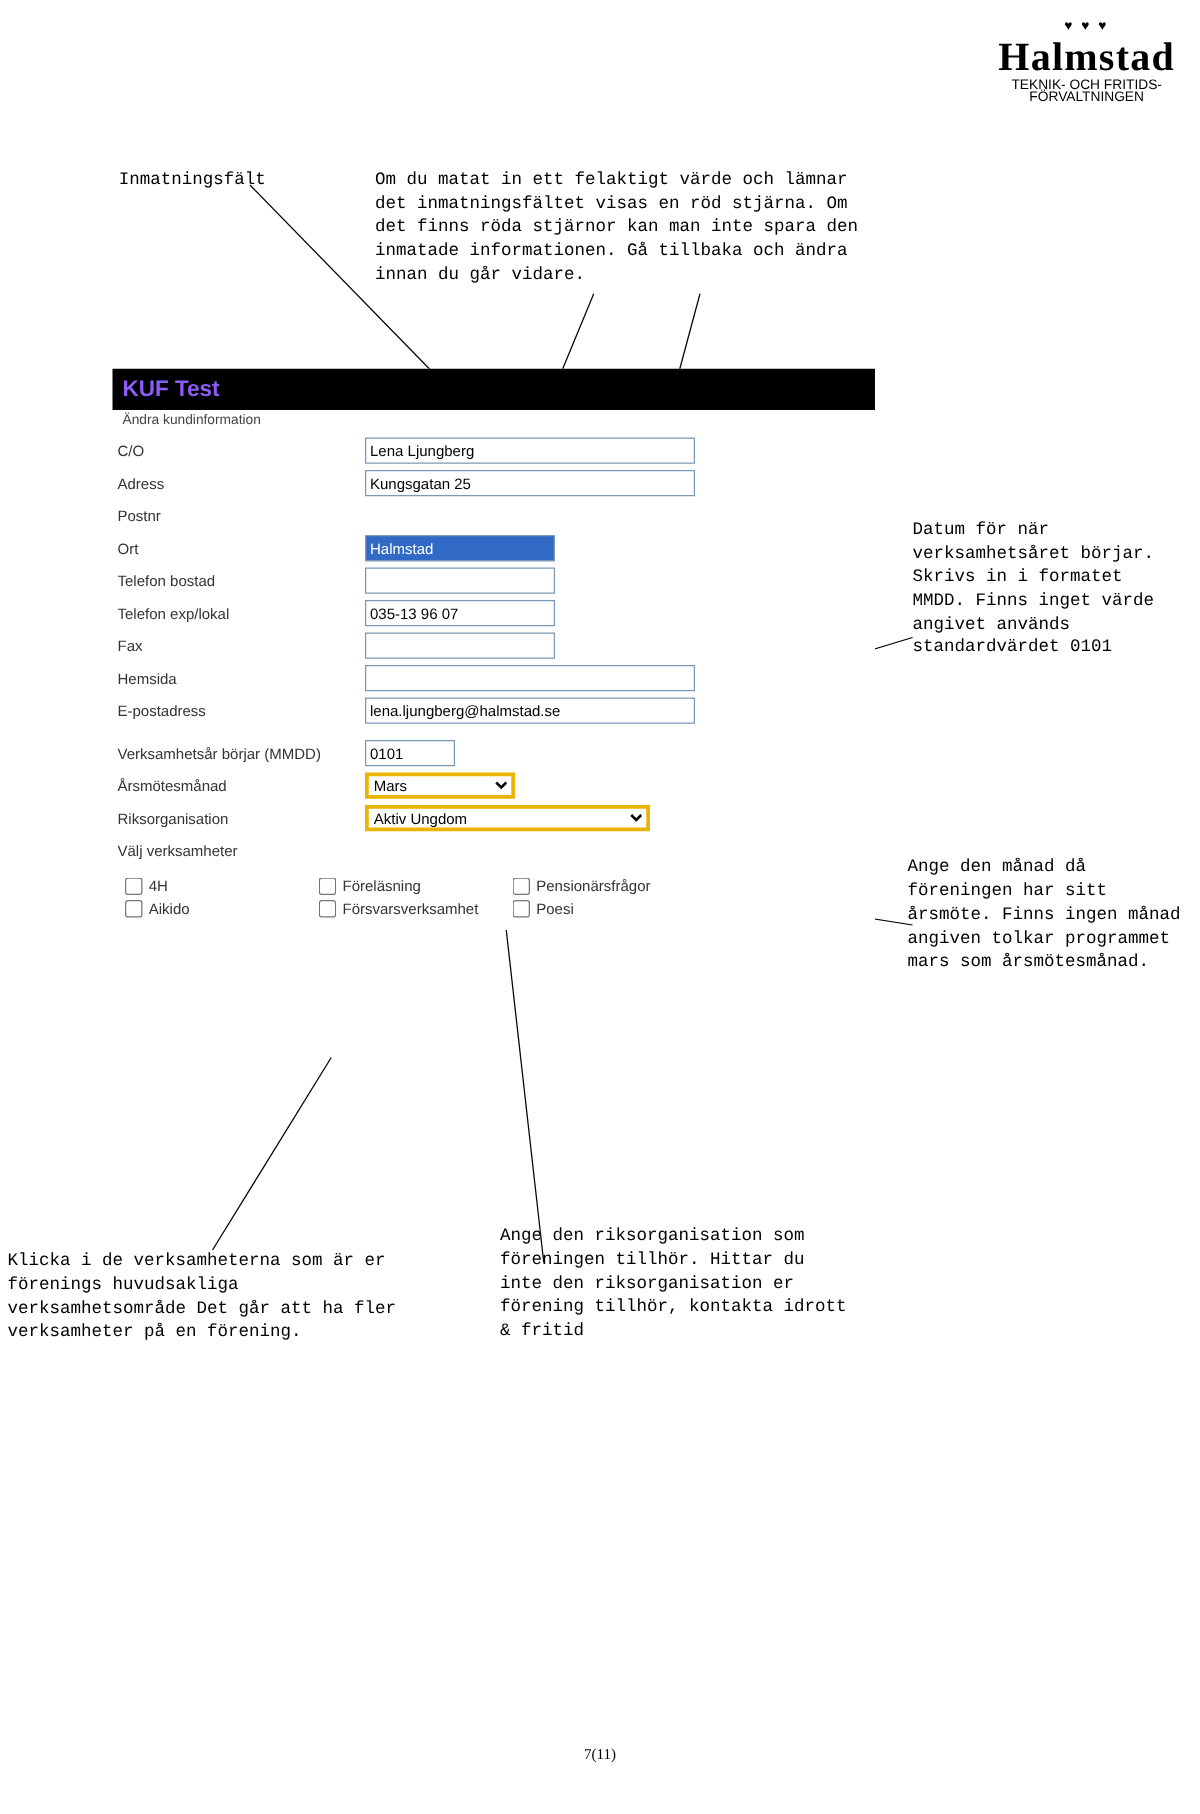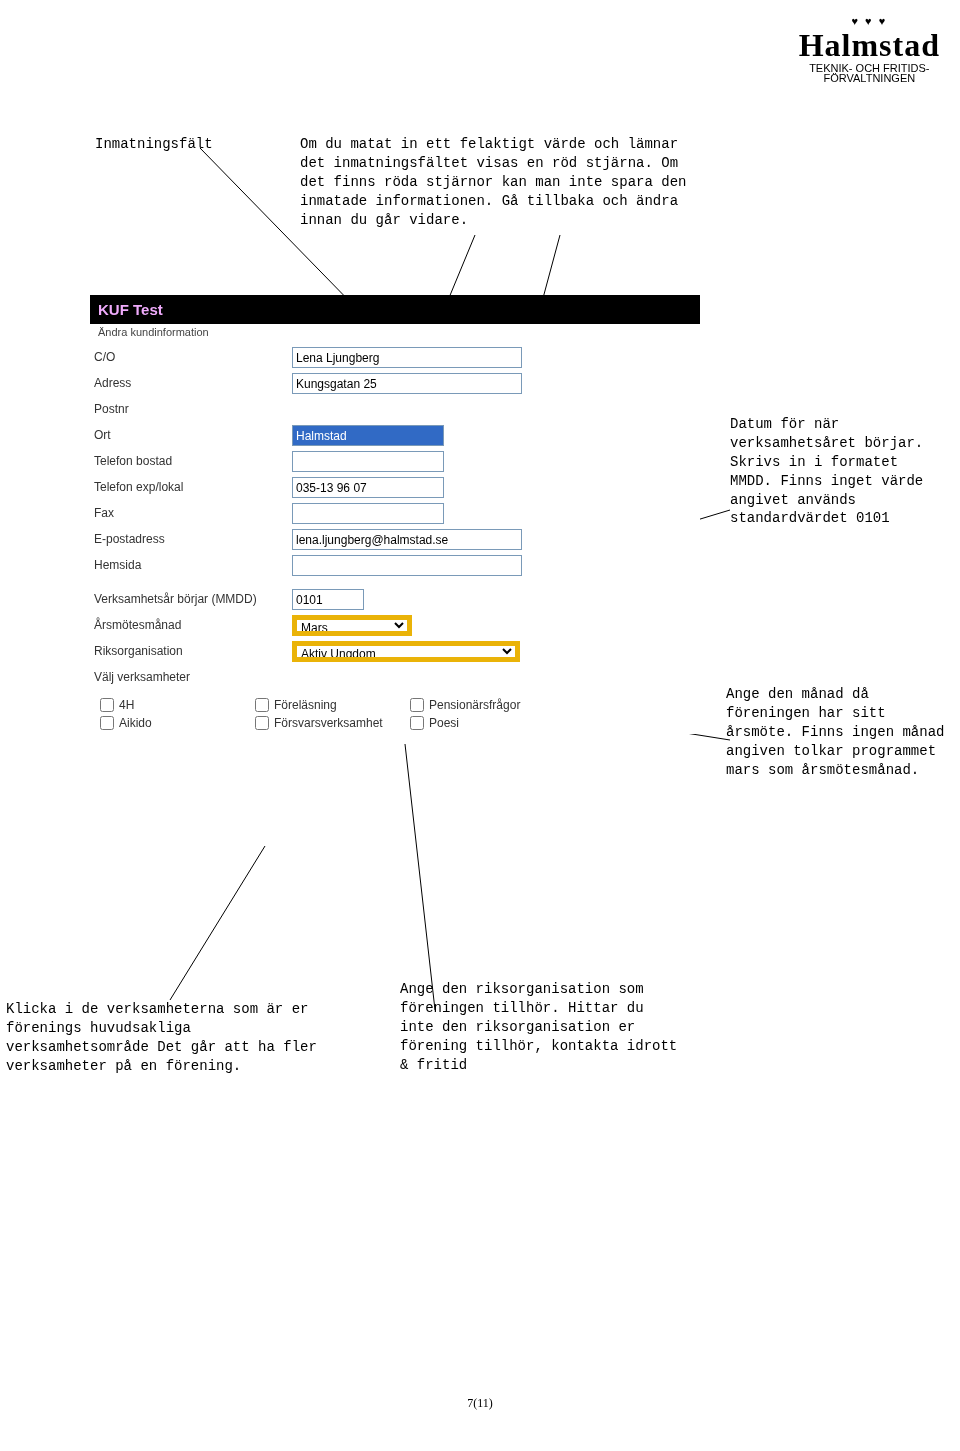--- a/index.html
+++ b/index.html
@@ -17,7 +17,7 @@
 .c4{left:400px;top:980px;width:280px}
 .c5{left:6px;top:1000px;width:320px}
 .form-wrap{position:absolute;left:90px;top:295px;width:610px;background:#fff;font-family:Verdana,Geneva,sans-serif}
-.blackbar{background:#000;color:#f0abfc;font-weight:bold;font-size:15px;padding:6px 8px}
+.blackbar{background:#000;color:#8b5cf6;font-weight:bold;font-size:18px;padding:6px 8px}
 .subhdr{font-size:11px;color:#444;padding:2px 8px 6px}
 .row{display:flex;align-items:flex-end;padding:2px 4px}
 .row .lbl{width:198px;color:#333;font-size:12px;padding:4px 0}

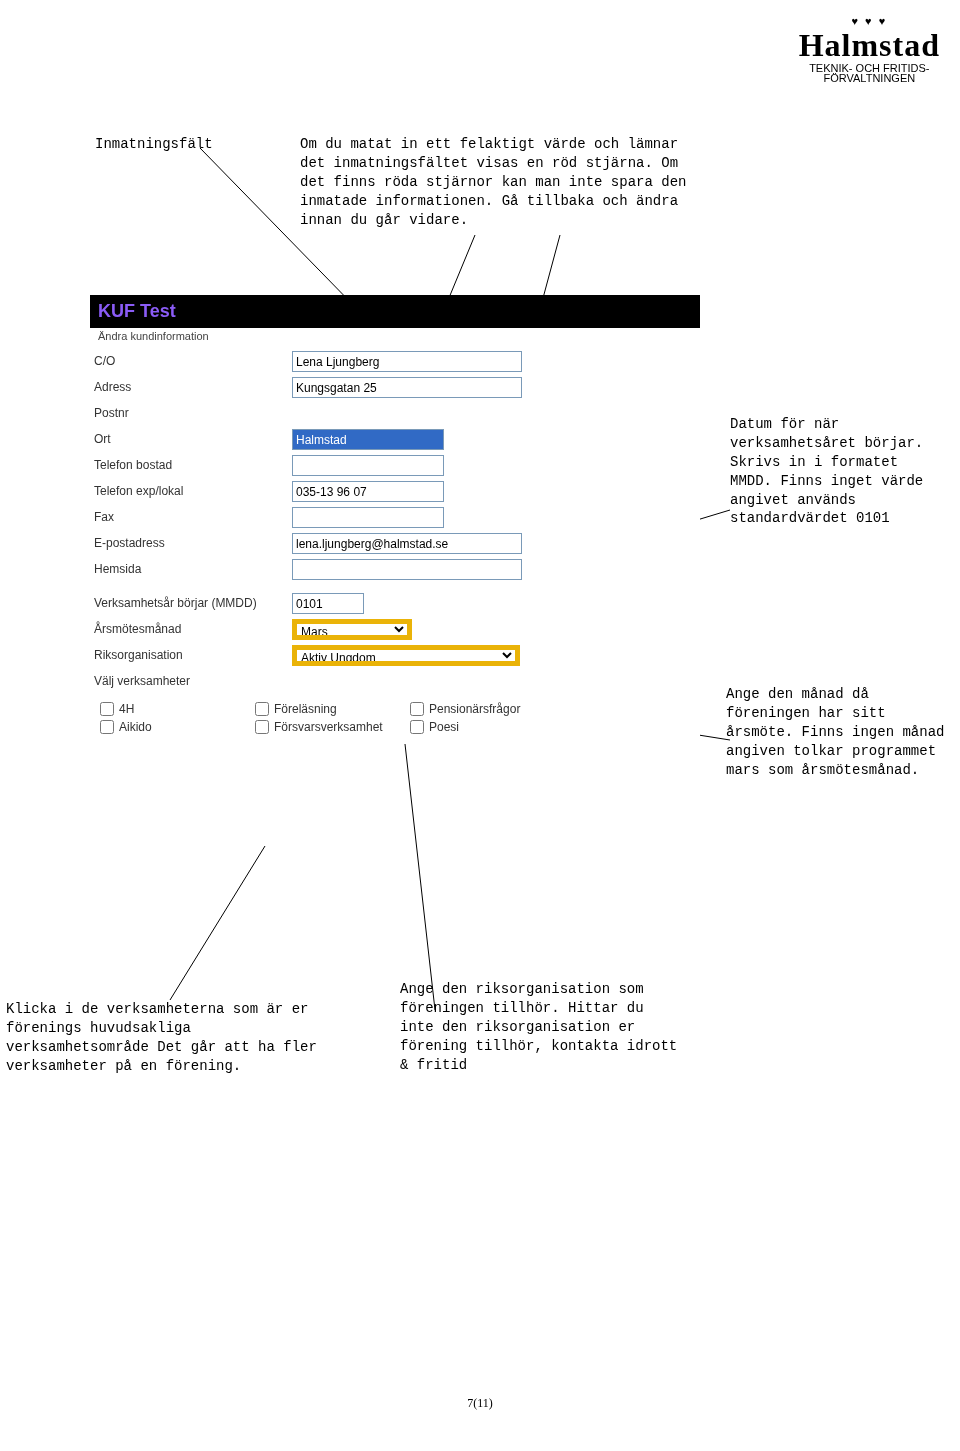--- a/index.html
+++ b/index.html
@@ -19,7 +19,7 @@
 .form-wrap{position:absolute;left:90px;top:295px;width:610px;background:#fff;font-family:Verdana,Geneva,sans-serif}
 .blackbar{background:#000;color:#8b5cf6;font-weight:bold;font-size:18px;padding:6px 8px}
 .subhdr{font-size:11px;color:#444;padding:2px 8px 6px}
-.row{display:flex;align-items:flex-end;padding:2px 4px}
+.row{display:flex;align-items:flex-start;padding:2px 4px}
 .row .lbl{width:198px;color:#333;font-size:12px;padding:4px 0}
 .row .ctl{flex:1}
 input.txt{border:1px solid #7a9ab8;height:21px;padding:1px 3px;font-size:12px;font-family:inherit;background:#fff}

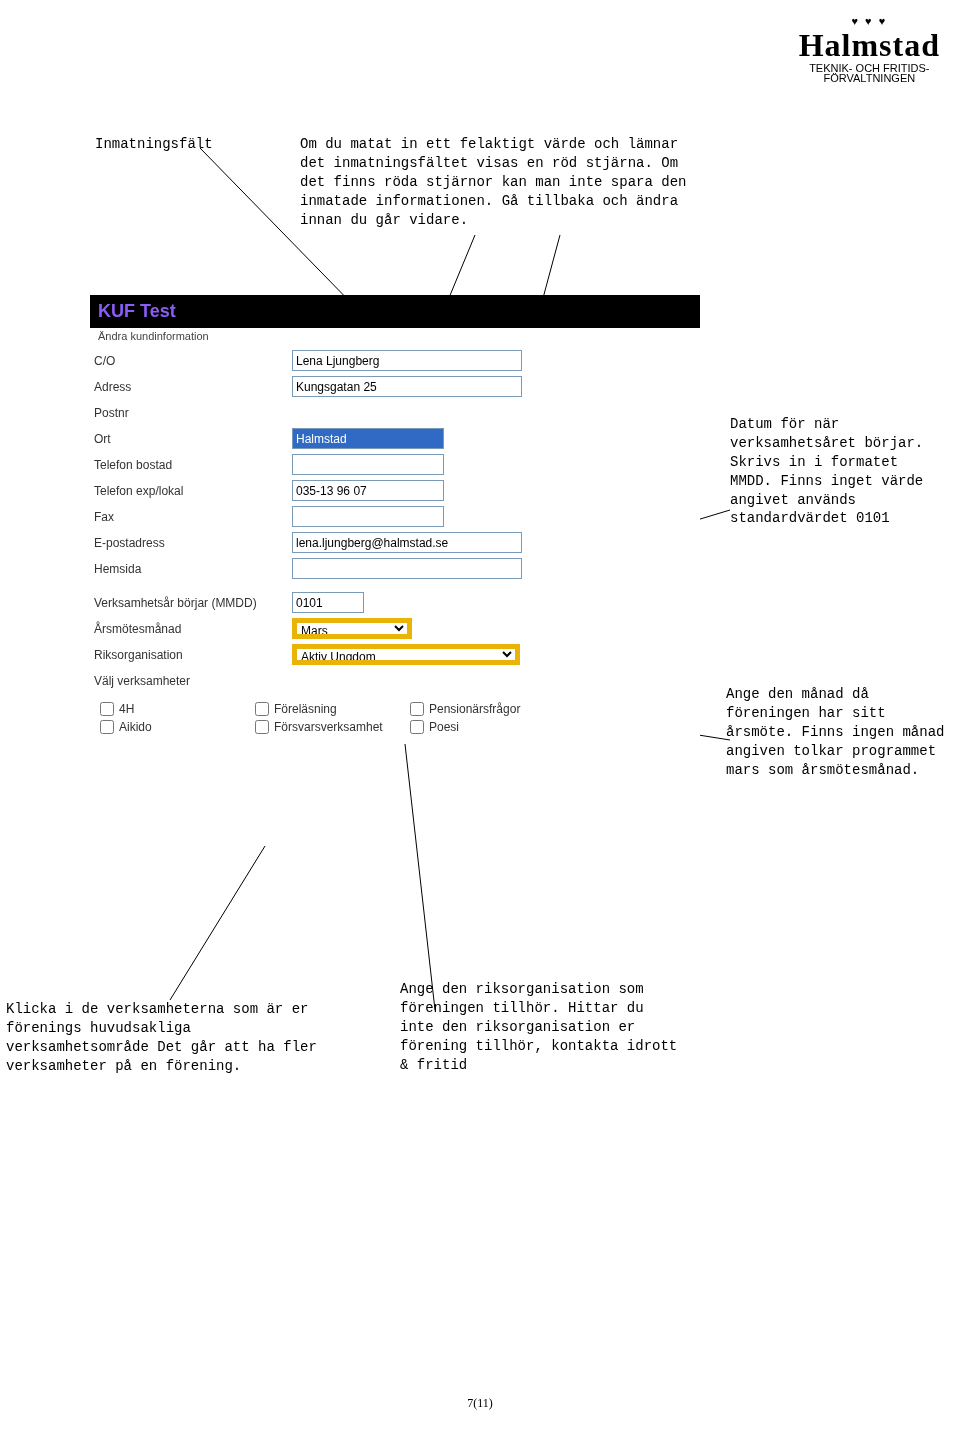--- a/index.html
+++ b/index.html
@@ -25,7 +25,7 @@
 input.txt{border:1px solid #7a9ab8;height:21px;padding:1px 3px;font-size:12px;font-family:inherit;background:#fff}
 input.sel-bg{background:#316ac5;color:#fff}
 select.sel{border:5px solid #eab308;height:21px;font-size:12px;font-family:inherit;background:#fff}
-.w-l{width:230px}
+.w-l{width:264px}
 .w-m{width:152px}
 .w-s{width:72px}
 .star{color:#d00;font-weight:bold;margin-left:4px}

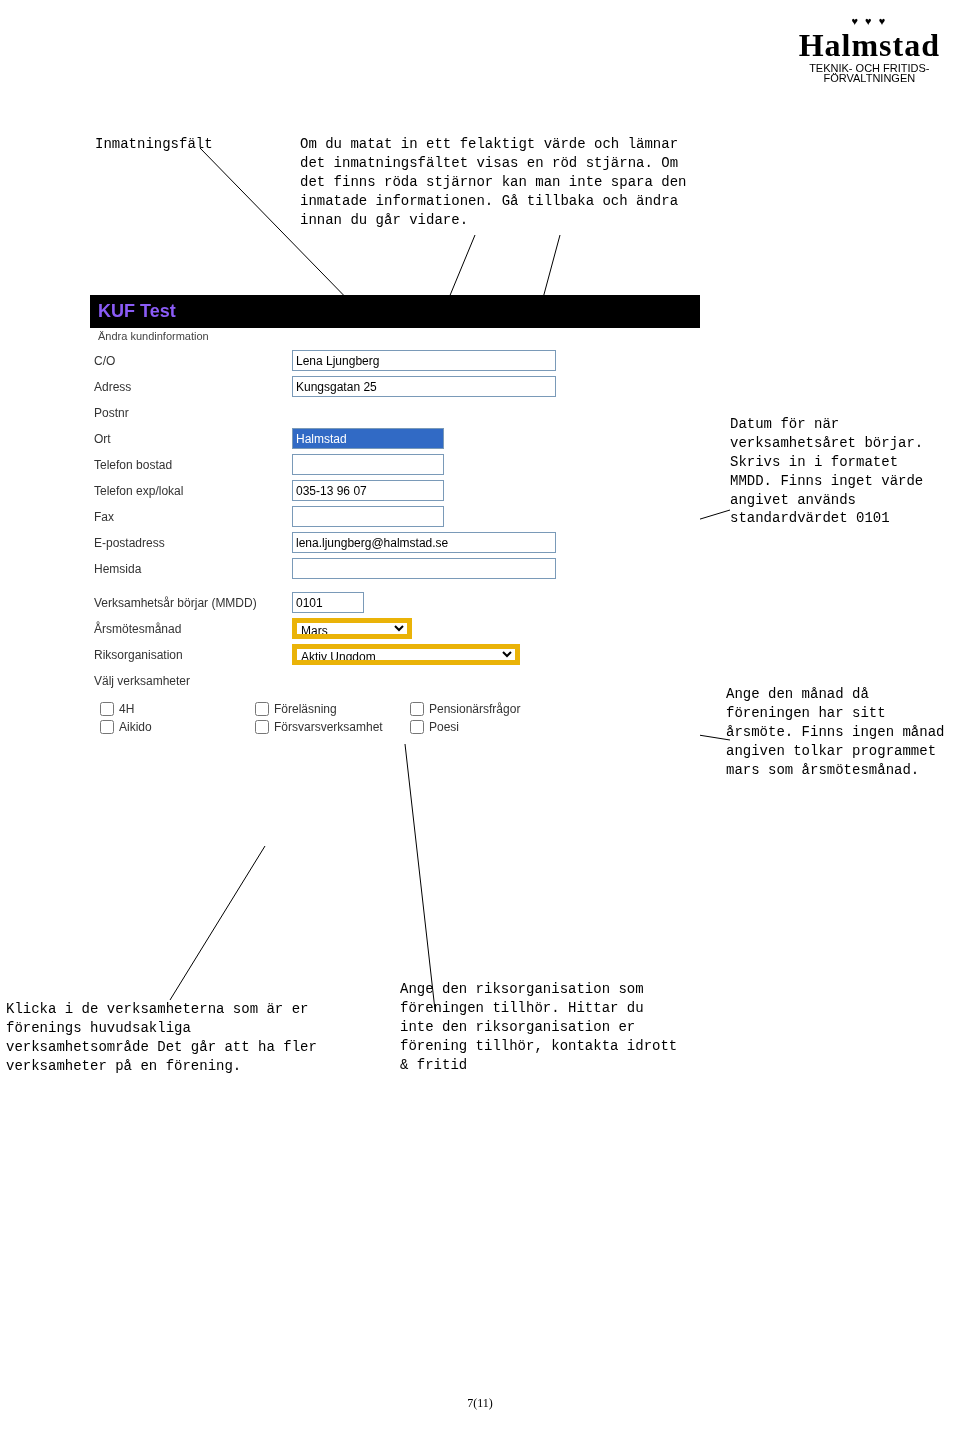--- a/index.html
+++ b/index.html
@@ -97,12 +97,12 @@
         <div class="ctl"><input class="txt w-m" value="" style=""></div>
       </div>
     <div class="row">
+        <div class="lbl">Hemsida</div>
+        <div class="ctl"><input class="txt w-l" value="" style=""></div>
+      </div>
+    <div class="row">
         <div class="lbl">E-postadress</div>
         <div class="ctl"><input class="txt w-l" value="lena.ljungberg@halmstad.se" style=""></div>
-      </div>
-    <div class="row">
-        <div class="lbl">Hemsida</div>
-        <div class="ctl"><input class="txt w-l" value="" style=""></div>
       </div>
 
     <div style="height:8px"></div>

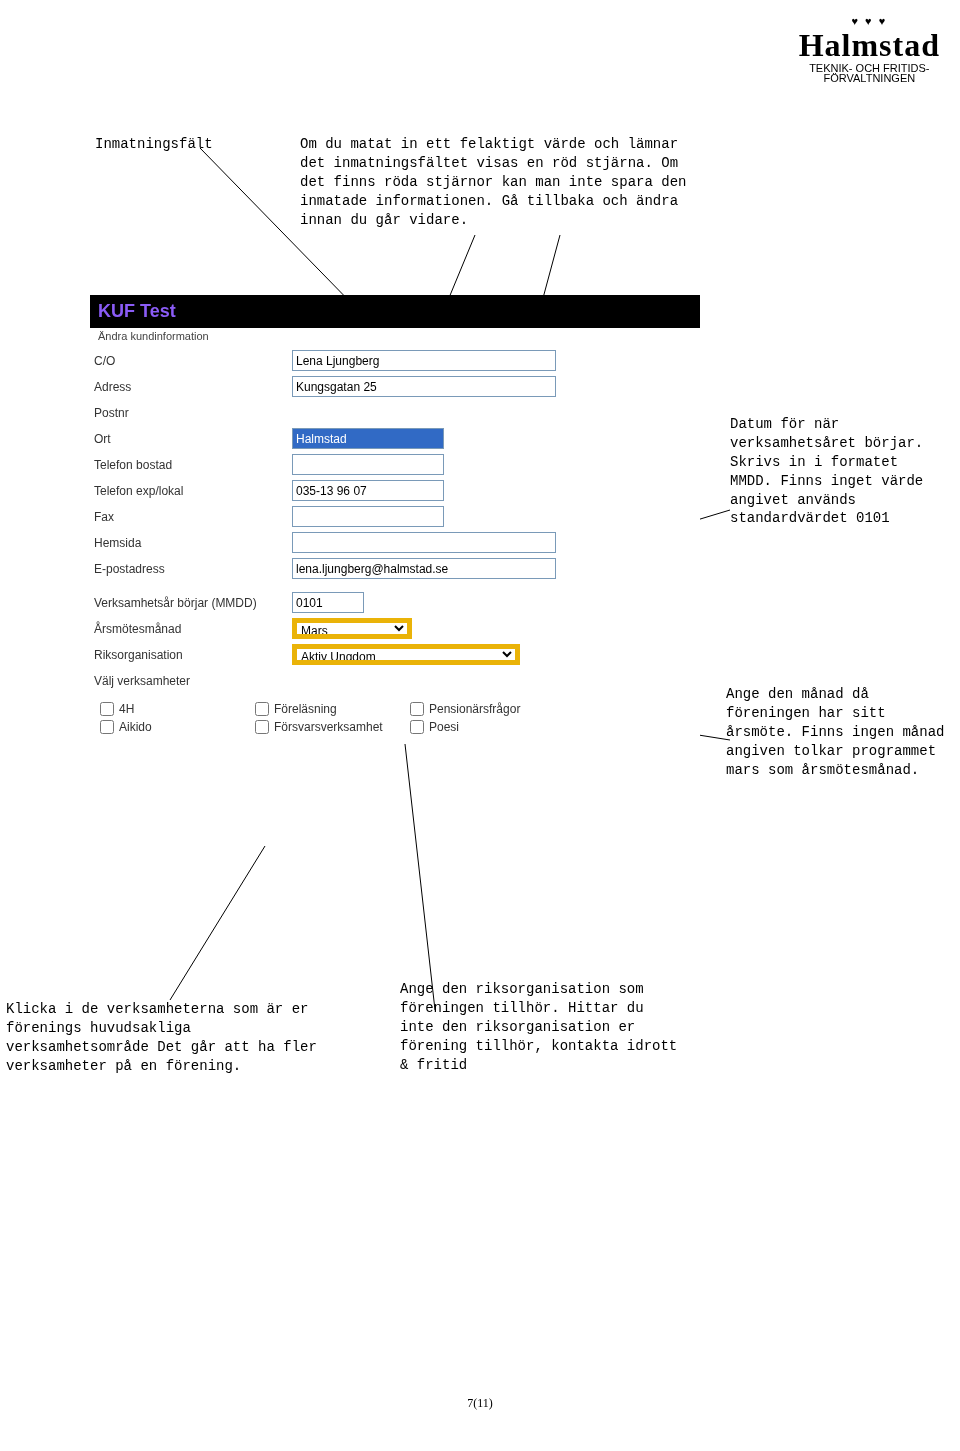--- a/index.html
+++ b/index.html
@@ -24,7 +24,7 @@
 .row .ctl{flex:1}
 input.txt{border:1px solid #7a9ab8;height:21px;padding:1px 3px;font-size:12px;font-family:inherit;background:#fff}
 input.sel-bg{background:#316ac5;color:#fff}
-select.sel{border:5px solid #eab308;height:21px;font-size:12px;font-family:inherit;background:#fff}
+select.sel{border:3px solid #eab308;height:21px;font-size:12px;font-family:inherit;background:#fff}
 .w-l{width:264px}
 .w-m{width:152px}
 .w-s{width:72px}

